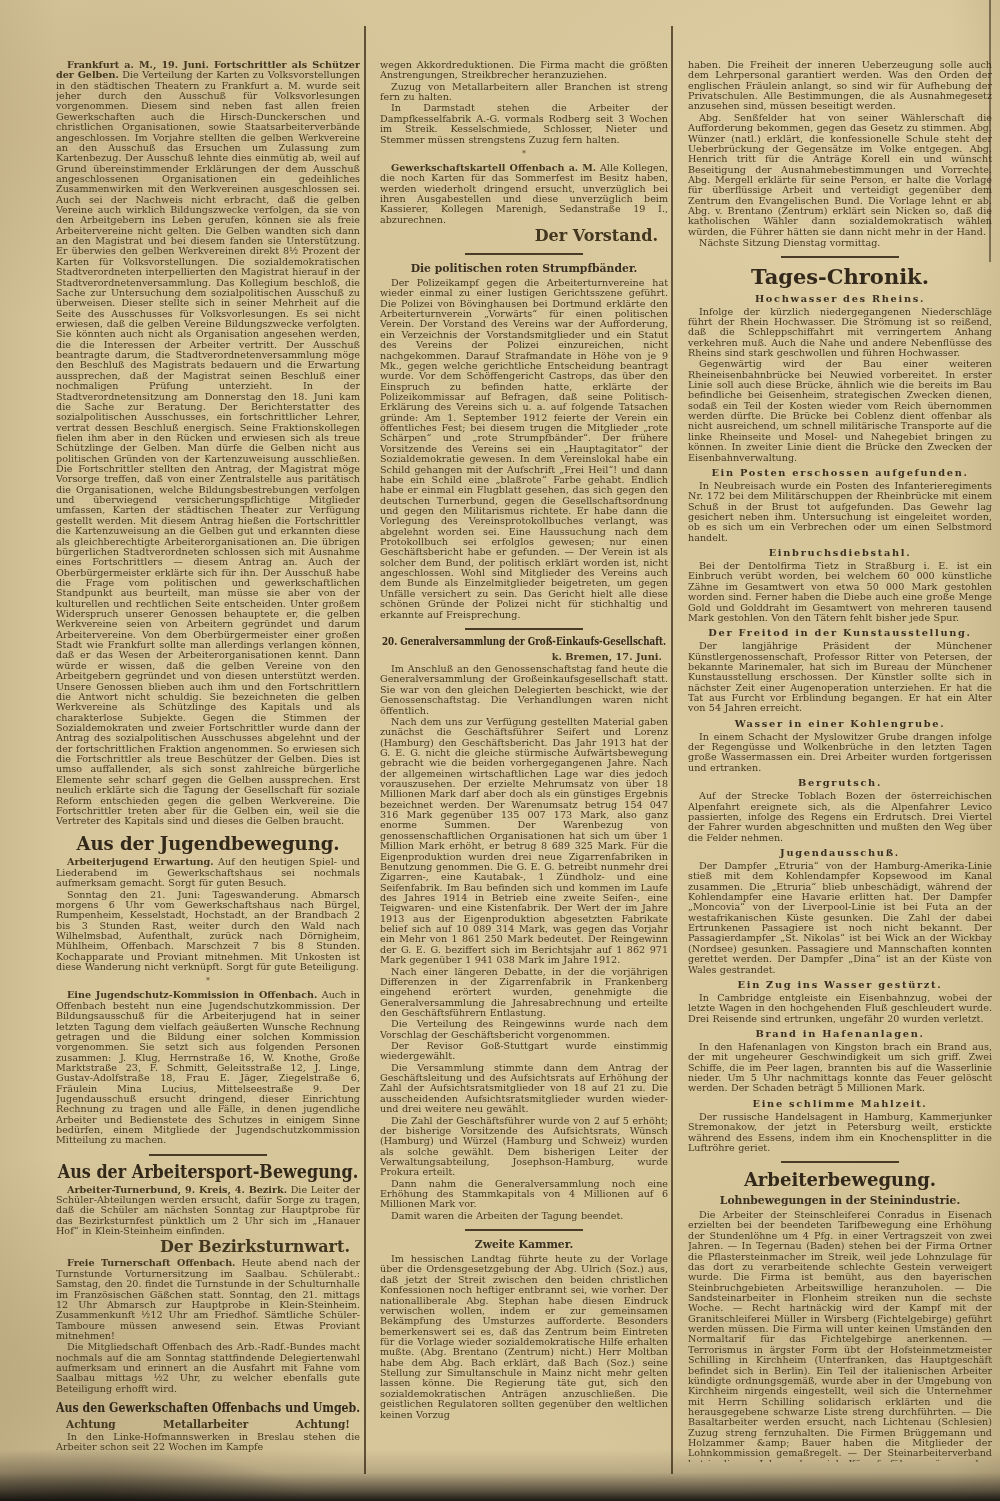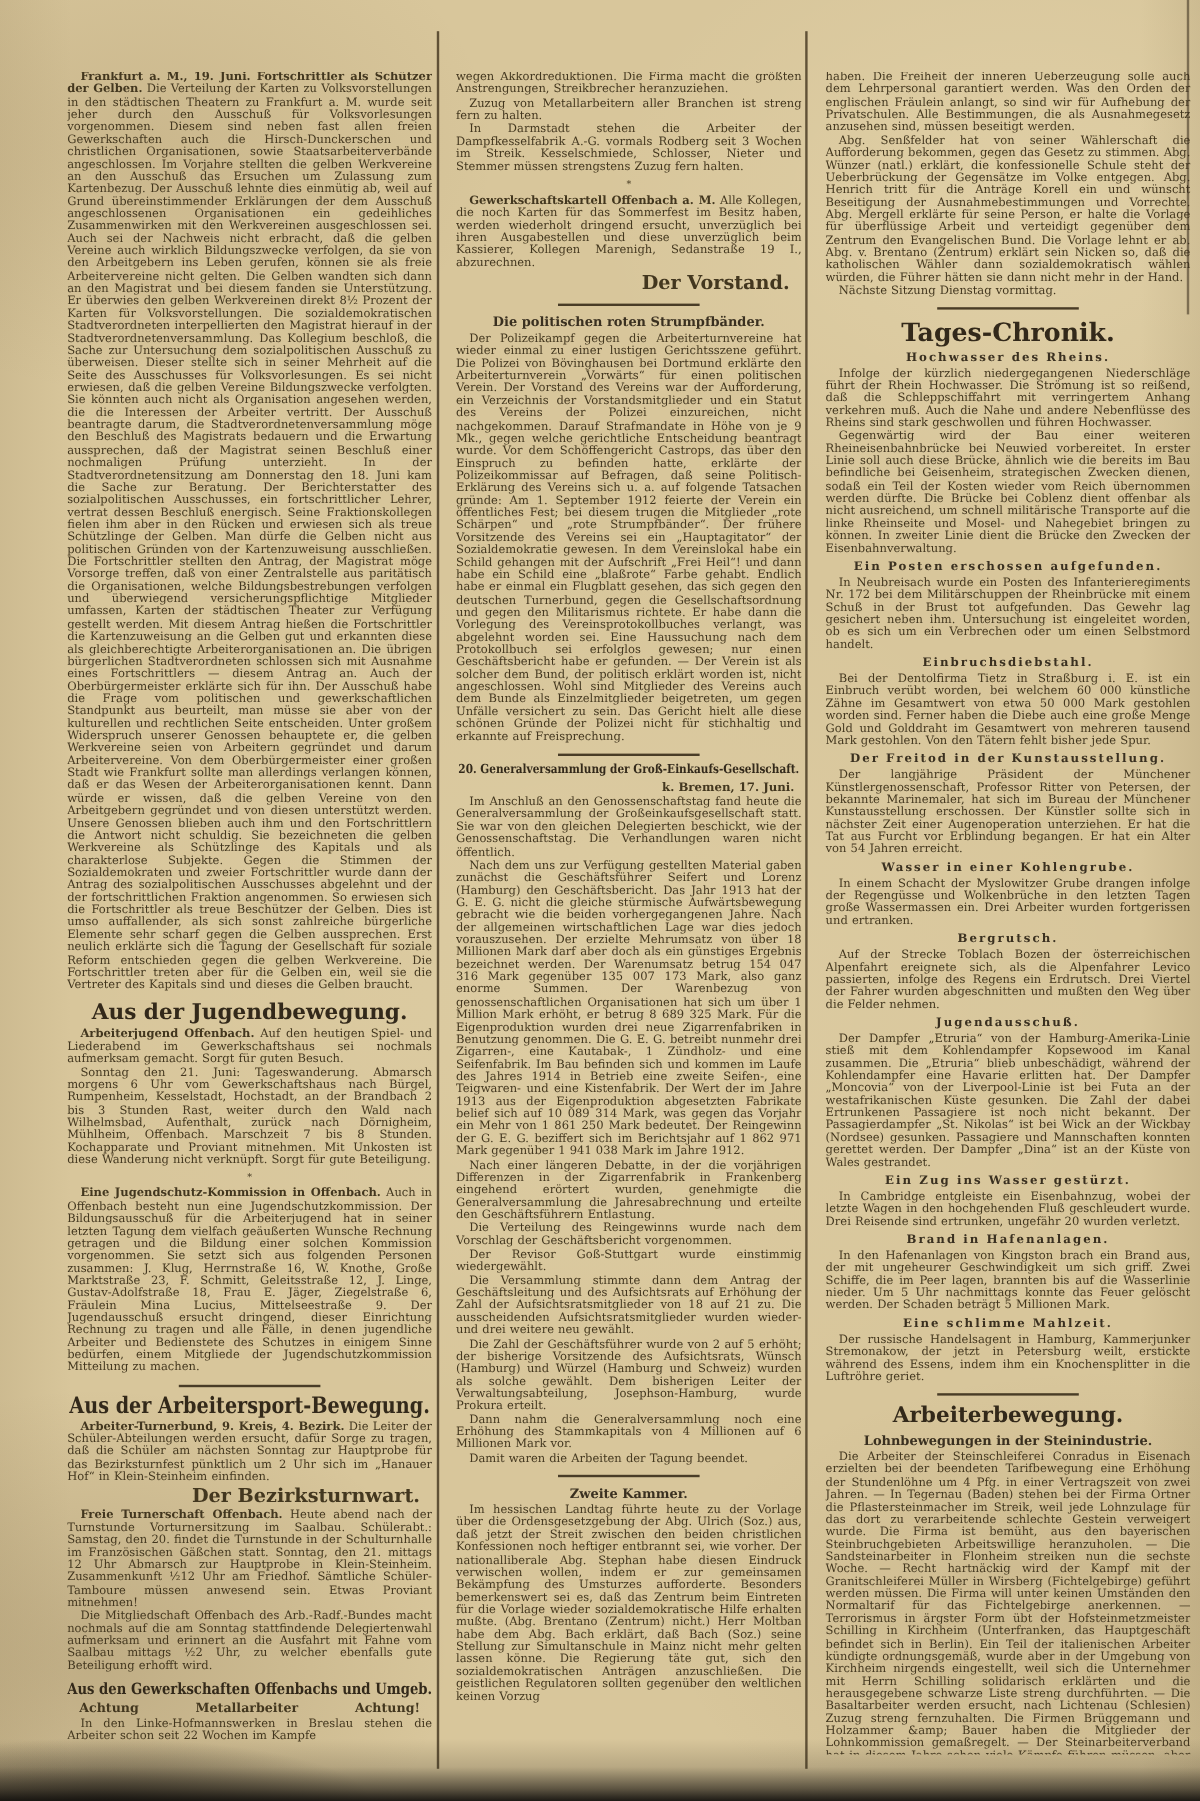--- a/index.html
+++ b/index.html
@@ -63,7 +63,7 @@
     <div class="col col1">
         <p class="para"><b class="lead">Frankfurt a. M., 19. Juni. Fortschrittler als Schützer der Gelben.</b> <span>Die Verteilung der Karten zu Volksvorstellungen in den städtischen Theatern zu Frankfurt a. M. wurde seit jeher durch den Ausschuß für Volksvorlesungen vorgenommen. Diesem sind neben fast allen freien Gewerkschaften auch die Hirsch-Dunckerschen und christlichen Organisationen, sowie Staatsarbeiterverbände angeschlossen. Im Vorjahre stellten die gelben Werkvereine an den Ausschuß das Ersuchen um Zulassung zum Kartenbezug. Der Ausschuß lehnte dies einmütig ab, weil auf Grund übereinstimmender Erklärungen der dem Ausschuß angeschlossenen Organisationen ein gedeihliches Zusammenwirken mit den Werkvereinen ausgeschlossen sei. Auch sei der Nachweis nicht erbracht, daß die gelben Vereine auch wirklich Bildungszwecke verfolgen, da sie von den Arbeitgebern ins Leben gerufen, können sie als freie Arbeitervereine nicht gelten. Die Gelben wandten sich dann an den Magistrat und bei diesem fanden sie Unterstützung. Er überwies den gelben Werkvereinen direkt 8½ Prozent der Karten für Volksvorstellungen. Die sozialdemokratischen Stadtverordneten interpellierten den Magistrat hierauf in der Stadtverordnetenversammlung. Das Kollegium beschloß, die Sache zur Untersuchung dem sozialpolitischen Ausschuß zu überweisen. Dieser stellte sich in seiner Mehrheit auf die Seite des Ausschusses für Volksvorlesungen. Es sei nicht erwiesen, daß die gelben Vereine Bildungszwecke verfolgten. Sie könnten auch nicht als Organisation angesehen werden, die die Interessen der Arbeiter vertritt. Der Ausschuß beantragte darum, die Stadtverordnetenversammlung möge den Beschluß des Magistrats bedauern und die Erwartung aussprechen, daß der Magistrat seinen Beschluß einer nochmaligen Prüfung unterzieht. In der Stadtverordnetensitzung am Donnerstag den 18. Juni kam die Sache zur Beratung. Der Berichterstatter des sozialpolitischen Ausschusses, ein fortschrittlicher Lehrer, vertrat dessen Beschluß energisch. Seine Fraktionskollegen fielen ihm aber in den Rücken und erwiesen sich als treue Schützlinge der Gelben. Man dürfe die Gelben nicht aus politischen Gründen von der Kartenzuweisung ausschließen. Die Fortschrittler stellten den Antrag, der Magistrat möge Vorsorge treffen, daß von einer Zentralstelle aus paritätisch die Organisationen, welche Bildungsbestrebungen verfolgen und überwiegend versicherungspflichtige Mitglieder umfassen, Karten der städtischen Theater zur Verfügung gestellt werden. Mit diesem Antrag hießen die Fortschrittler die Kartenzuweisung an die Gelben gut und erkannten diese als gleichberechtigte Arbeiterorganisationen an. Die übrigen bürgerlichen Stadtverordneten schlossen sich mit Ausnahme eines Fortschrittlers — diesem Antrag an. Auch der Oberbürgermeister erklärte sich für ihn. Der Ausschuß habe die Frage vom politischen und gewerkschaftlichen Standpunkt aus beurteilt, man müsse sie aber von der kulturellen und rechtlichen Seite entscheiden. Unter großem Widerspruch unserer Genossen behauptete er, die gelben Werkvereine seien von Arbeitern gegründet und darum Arbeitervereine. Von dem Oberbürgermeister einer großen Stadt wie Frankfurt sollte man allerdings verlangen können, daß er das Wesen der Arbeiterorganisationen kennt. Dann würde er wissen, daß die gelben Vereine von den Arbeitgebern gegründet und von diesen unterstützt werden. Unsere Genossen blieben auch ihm und den Fortschrittlern die Antwort nicht schuldig. Sie bezeichneten die gelben Werkvereine als Schützlinge des Kapitals und als charakterlose Subjekte. Gegen die Stimmen der Sozialdemokraten und zweier Fortschrittler wurde dann der Antrag des sozialpolitischen Ausschusses abgelehnt und der der fortschrittlichen Fraktion angenommen. So erwiesen sich die Fortschrittler als treue Beschützer der Gelben. Dies ist umso auffallender, als sich sonst zahlreiche bürgerliche Elemente sehr scharf gegen die Gelben aussprechen. Erst neulich erklärte sich die Tagung der Gesellschaft für soziale Reform entschieden gegen die gelben Werkvereine. Die Fortschrittler treten aber für die Gelben ein, weil sie die Vertreter des Kapitals sind und dieses die Gelben braucht.</span></p>
         <h2 class="headline lg">Aus der Jugendbewegung.</h2>
-        <p class="para"><b class="lead">Arbeiterjugend Offenbach.</b> <span>Auf den heutigen Spiel- und Liederabend im Gewerkschaftshaus sei nochmals aufmerksam gemacht. Sorgt für guten Besuch.</span></p>
+        <p class="para"><b class="lead">Arbeiterjugend Erwartung.</b> <span>Auf den heutigen Spiel- und Liederabend im Gewerkschaftshaus sei nochmals aufmerksam gemacht. Sorgt für guten Besuch.</span></p>
         <p class="para"><span>Sonntag den 21. Juni: Tageswanderung. Abmarsch morgens 6 Uhr vom Gewerkschaftshaus nach Bürgel, Rumpenheim, Kesselstadt, Hochstadt, an der Brandbach 2 bis 3 Stunden Rast, weiter durch den Wald nach Wilhelmsbad, Aufenthalt, zurück nach Dörnigheim, Mühlheim, Offenbach. Marschzeit 7 bis 8 Stunden. Kochapparate und Proviant mitnehmen. Mit Unkosten ist diese Wanderung nicht verknüpft. Sorgt für gute Beteiligung.</span></p>
         <div class="star">*</div>
         <p class="para"><b class="lead">Eine Jugendschutz-Kommission in Offenbach.</b> <span>Auch in Offenbach besteht nun eine Jugendschutzkommission. Der Bildungsausschuß für die Arbeiterjugend hat in seiner letzten Tagung dem vielfach geäußerten Wunsche Rechnung getragen und die Bildung einer solchen Kommission vorgenommen. Sie setzt sich aus folgenden Personen zusammen: J. Klug, Herrnstraße 16, W. Knothe, Große Marktstraße 23, F. Schmitt, Geleitsstraße 12, J. Linge, Gustav-Adolfstraße 18, Frau E. Jäger, Ziegelstraße 6, Fräulein Mina Lucius, Mittelseestraße 9. Der Jugendausschuß ersucht dringend, dieser Einrichtung Rechnung zu tragen und alle Fälle, in denen jugendliche Arbeiter und Bedienstete des Schutzes in einigem Sinne bedürfen, einem Mitgliede der Jugendschutzkommission Mitteilung zu machen.</span></p>

